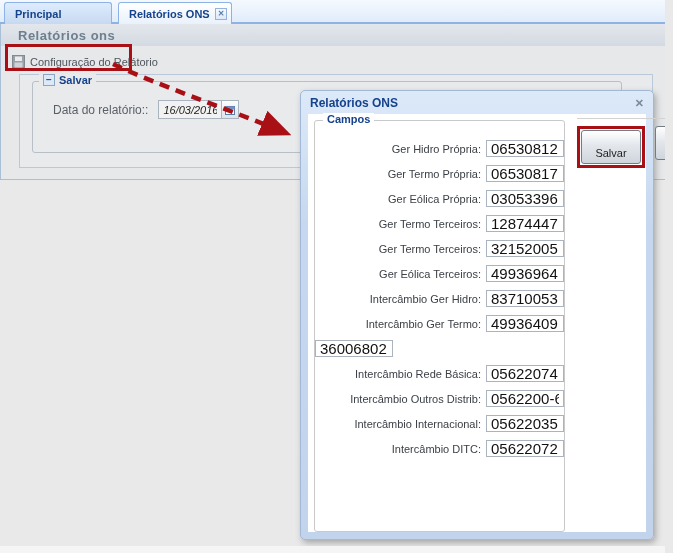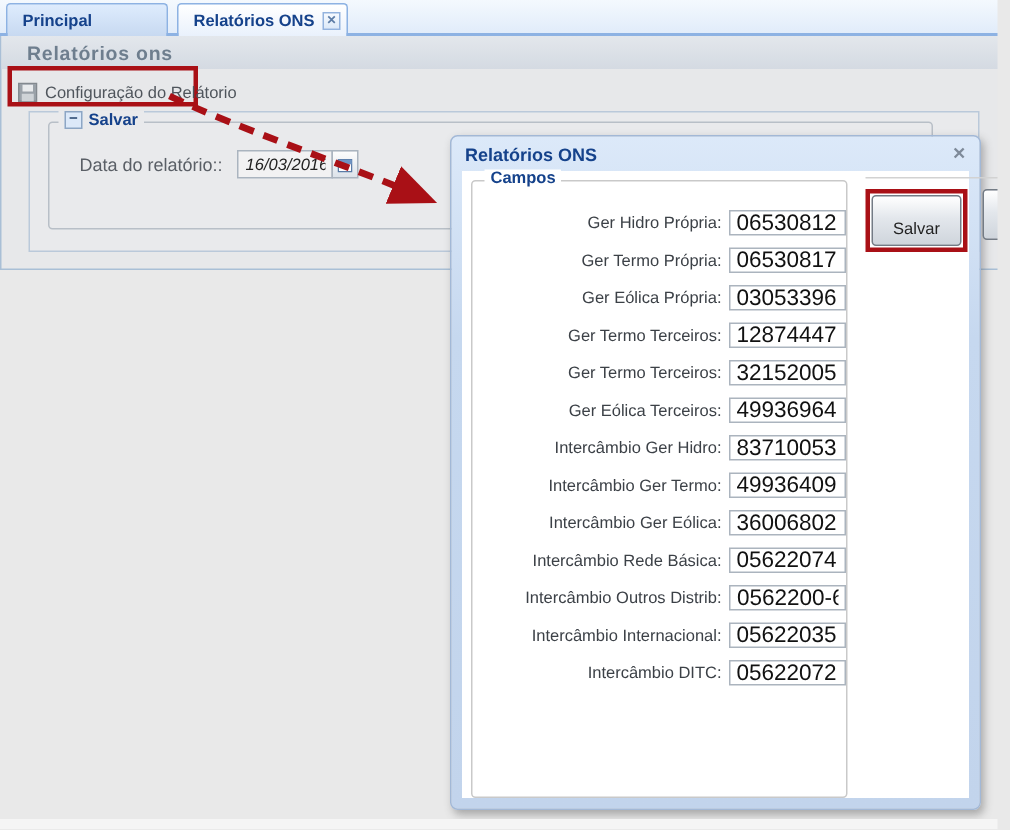--- a/index.html
+++ b/index.html
@@ -234,7 +234,6 @@
   </div>
 
   <div class="field-row">
-    <span class="field-label">Intercâmbio Ger Eólica:</span>
     <input class="field-input" type="text" value="36006802" style="">
   </div>
 

